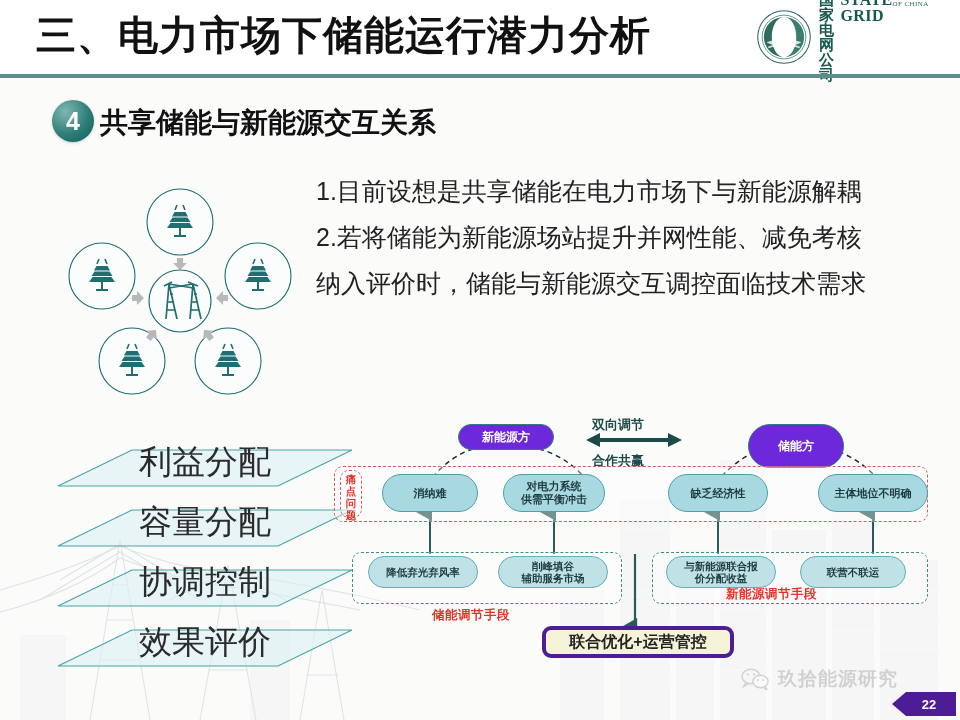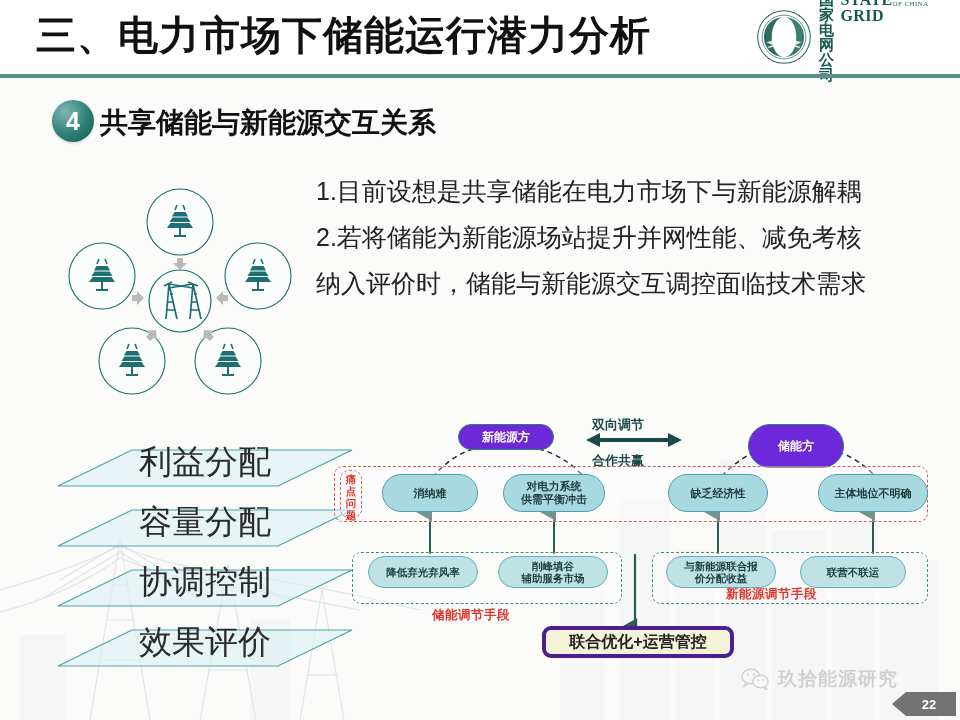--- a/index.html
+++ b/index.html
@@ -112,7 +112,7 @@
   .wm-text{font-size:19px;font-weight:700;color:#8a8a8a;letter-spacing:1px;}
   .page-badge{
     position:absolute;right:4px;bottom:4px;width:64px;height:24px;
-    background:#737373;color:#fff;font-size:13px;font-weight:700;
+    background:#4c1d95;color:#fff;font-size:13px;font-weight:700;
     display:flex;align-items:center;justify-content:center;padding-left:10px;
     box-sizing:border-box;
     clip-path:polygon(14px 0,100% 0,100% 100%,14px 100%,0 50%);

